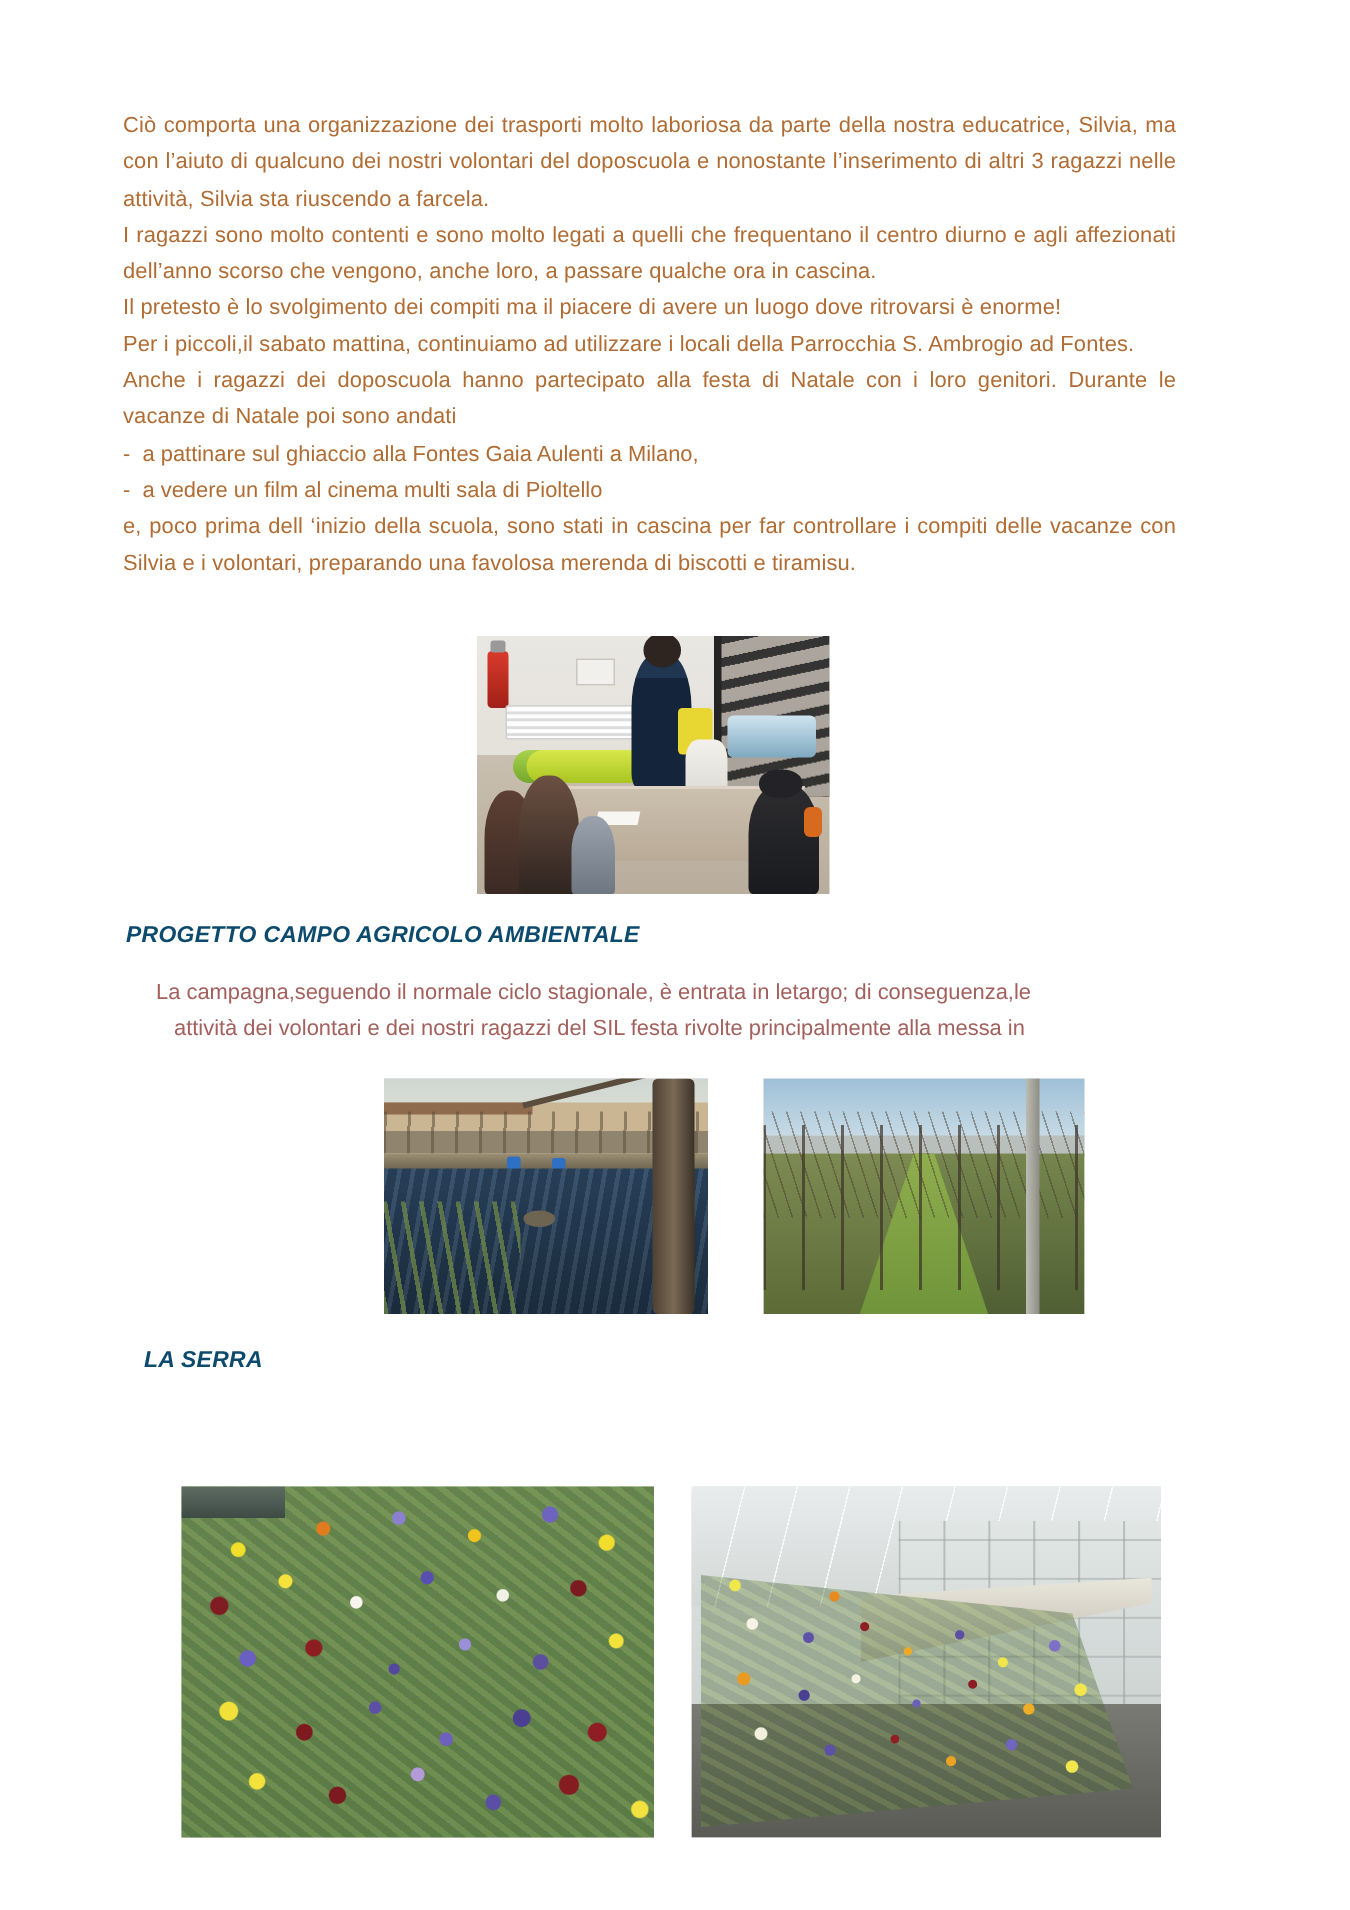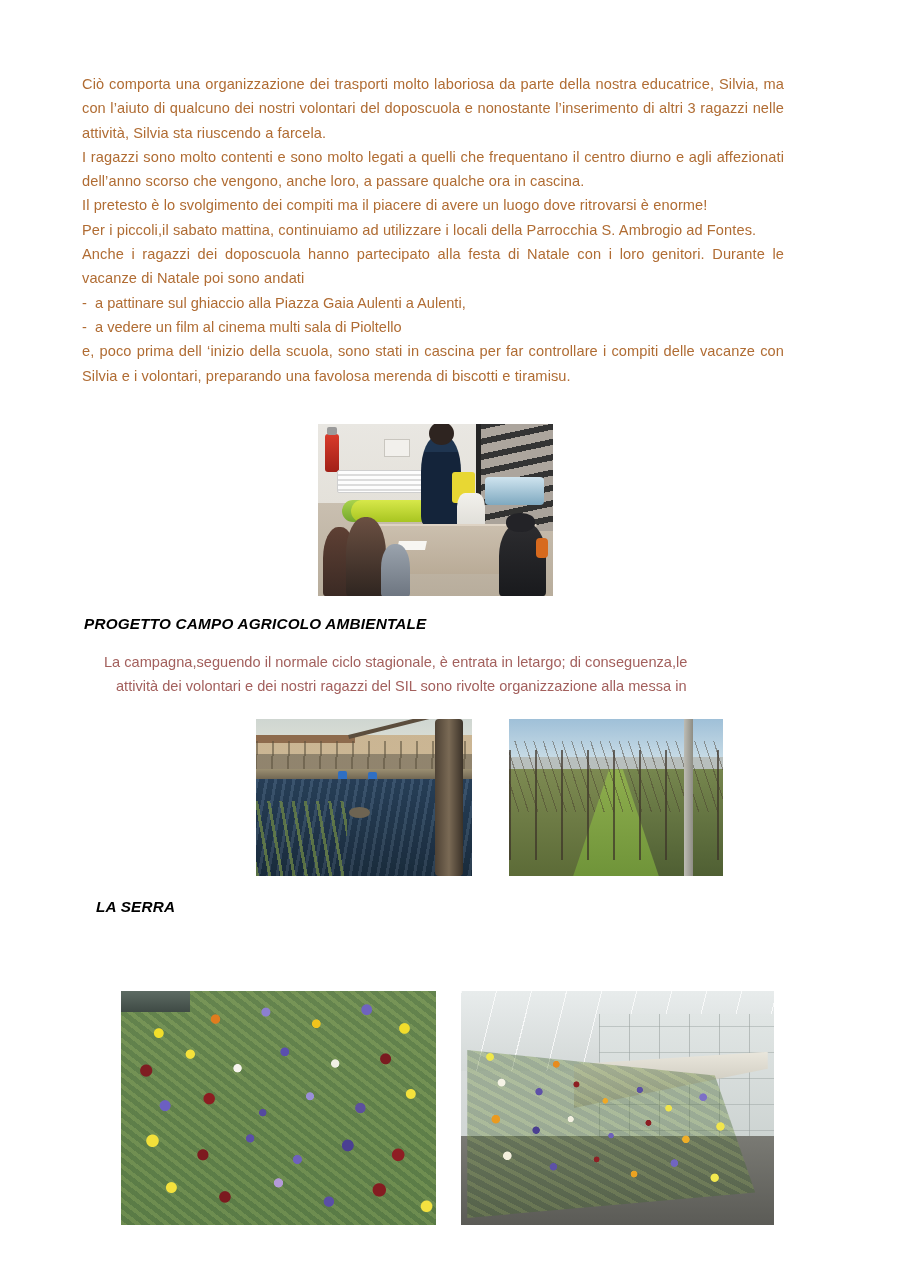--- a/index.html
+++ b/index.html
@@ -342,7 +342,7 @@
 
     <p class="para">Anche i ragazzi dei doposcuola hanno partecipato alla festa di Natale con i loro genitori. Durante le vacanze di Natale poi sono andati</p>
 
-    <p class="bullet-line">-  a pattinare sul ghiaccio alla Piazza Gaia Aulenti a Aulenti,</p>
+    <p class="bullet-line">-  a pattinare sul ghiaccio alla Fontes Gaia Aulenti a Milano,</p>
 
     <p class="bullet-line">-  a vedere un film al cinema multi sala di Pioltello</p>
 

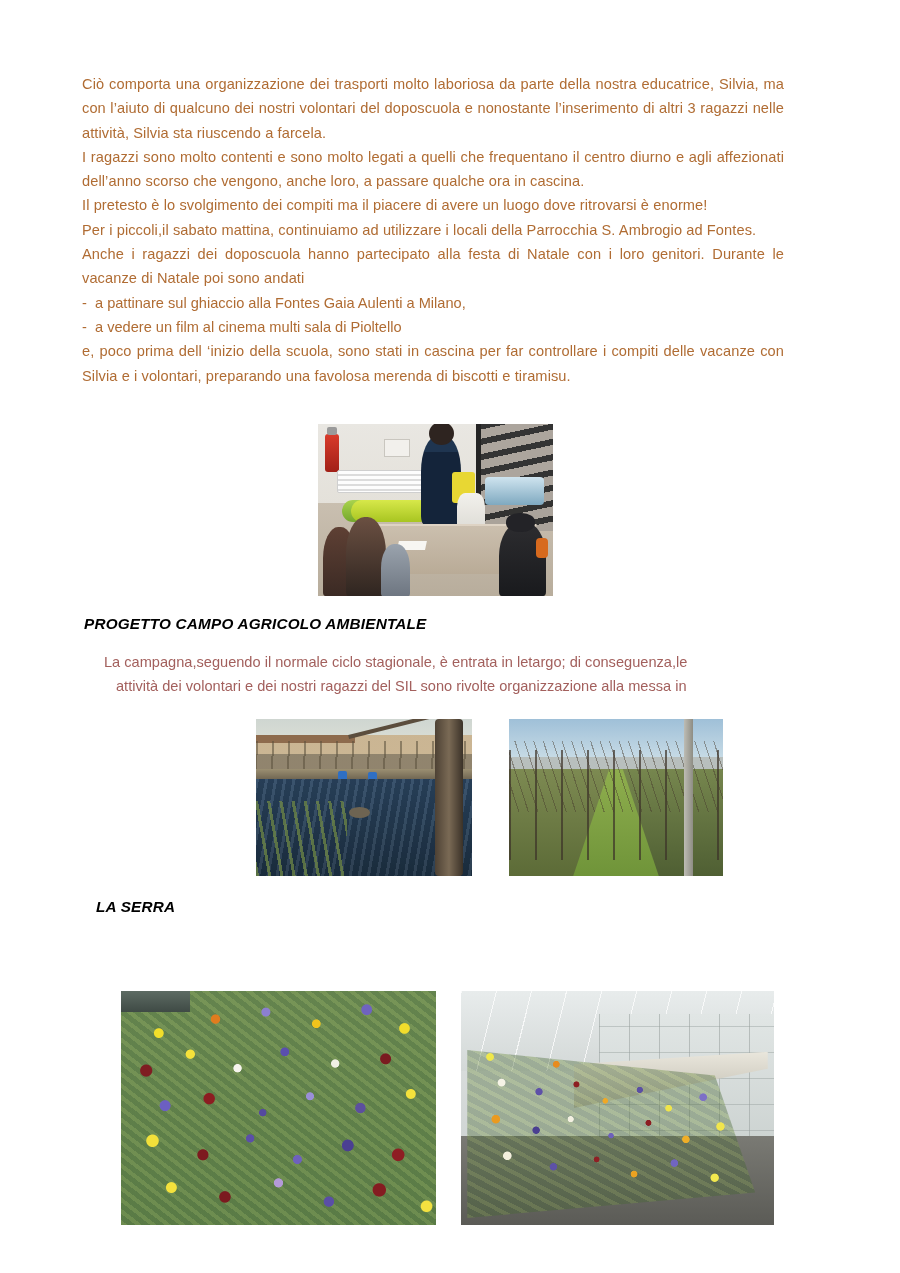--- a/index.html
+++ b/index.html
@@ -50,7 +50,7 @@
 
   
   .heading {
-    color: #000000;
+    color: #0c4a6e;
     font-weight: bold;
     font-style: italic;
     font-size: 15.3px;

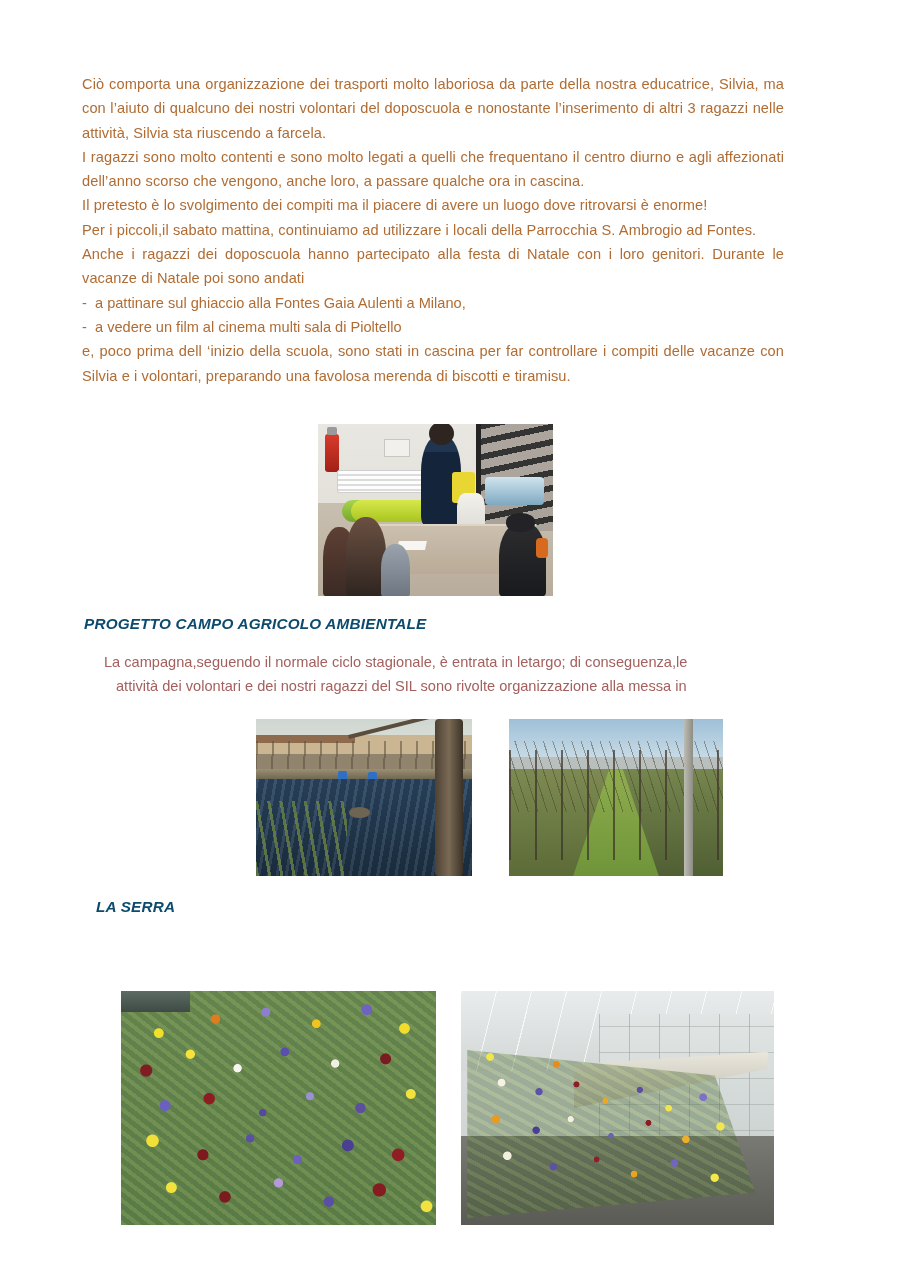--- a/index.html
+++ b/index.html
@@ -379,7 +379,7 @@
 
   <div style="position:absolute; left:82px; top:650px; width:702px;">
     <p class="para-red" style="padding-left:22px;">La campagna,seguendo il normale ciclo stagionale, è entrata in letargo; di conseguenza,le</p>
-    <p class="para-red" style="padding-left:34px;">attività dei volontari e dei nostri ragazzi del SIL sono rivolte organizzazione  alla messa in</p>
+    <p class="para-red" style="padding-left:34px;">attività dei volontari e dei nostri ragazzi del SIL festa rivolte principalmente  alla messa in</p>
   </div>
 
   <div class="photo ph-field imgwrap" style="left:256px; top:719px; width:216px; height:157px;">

